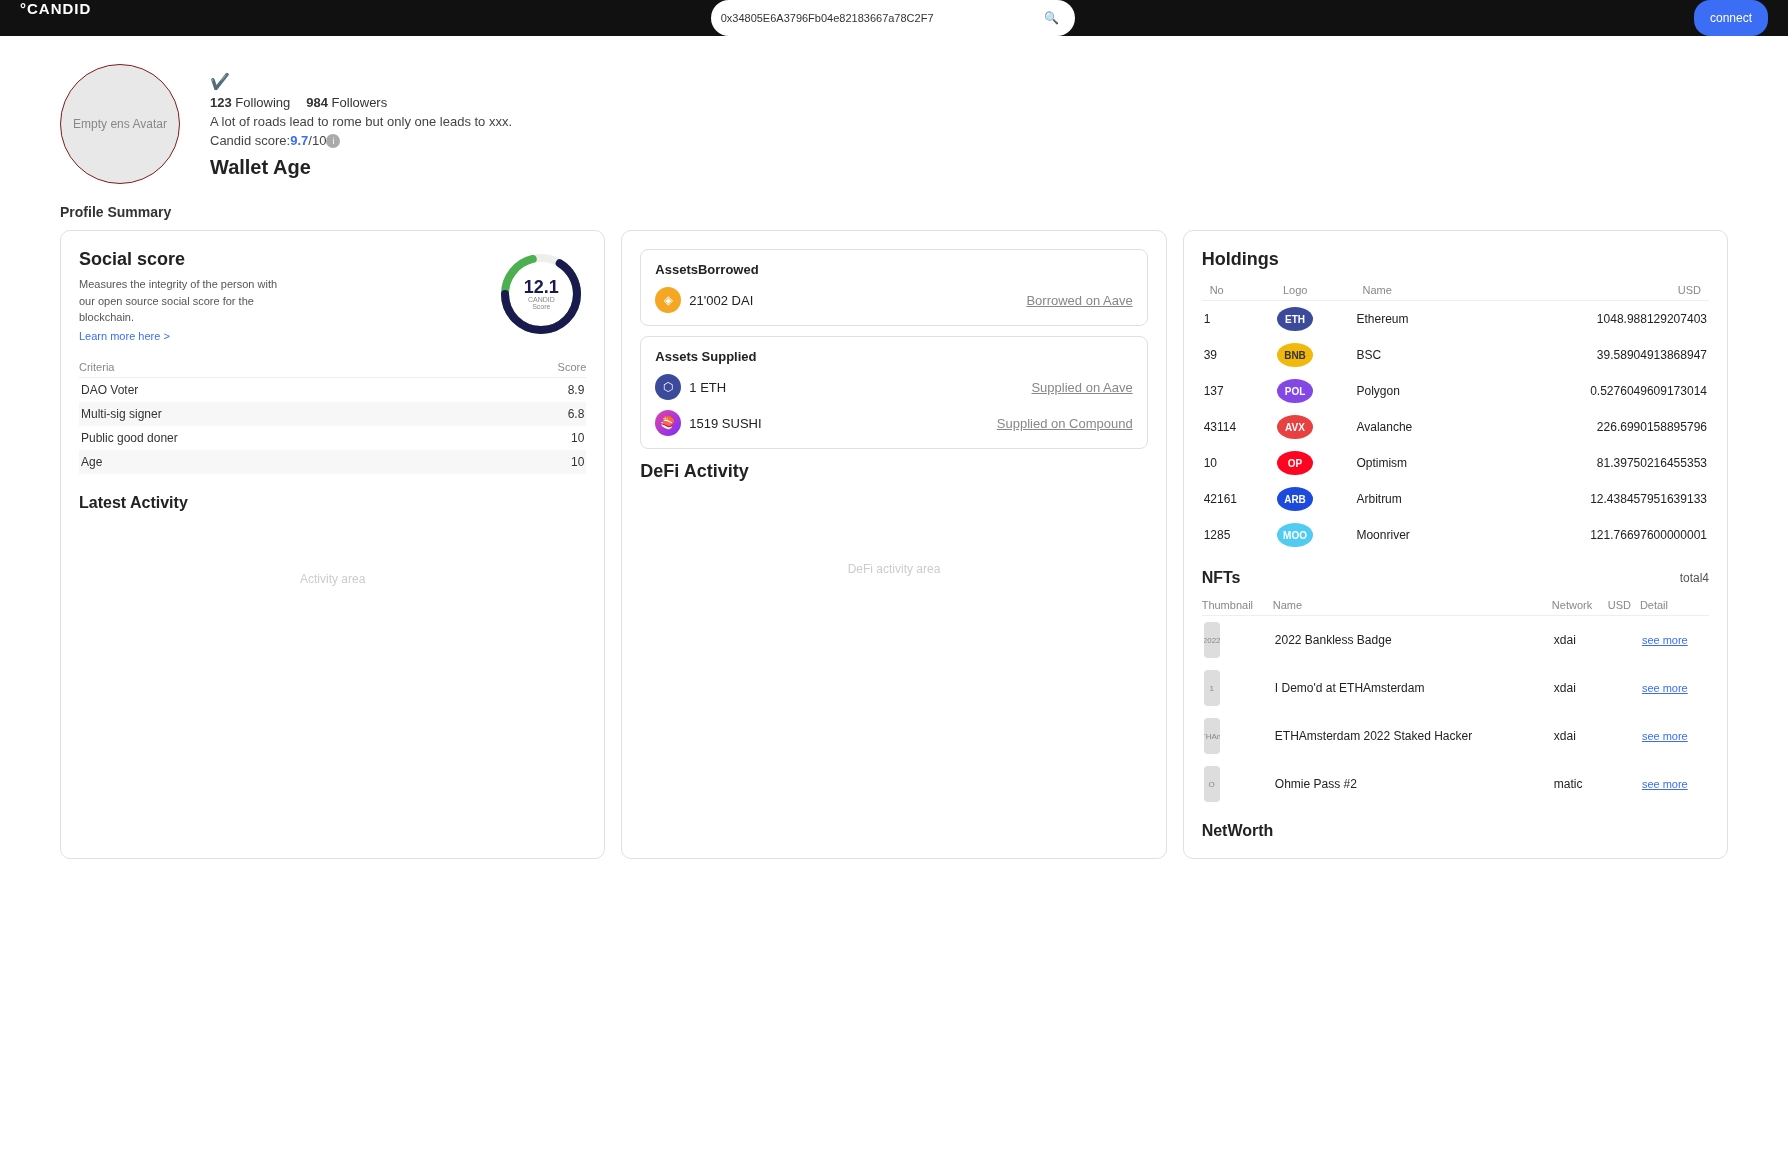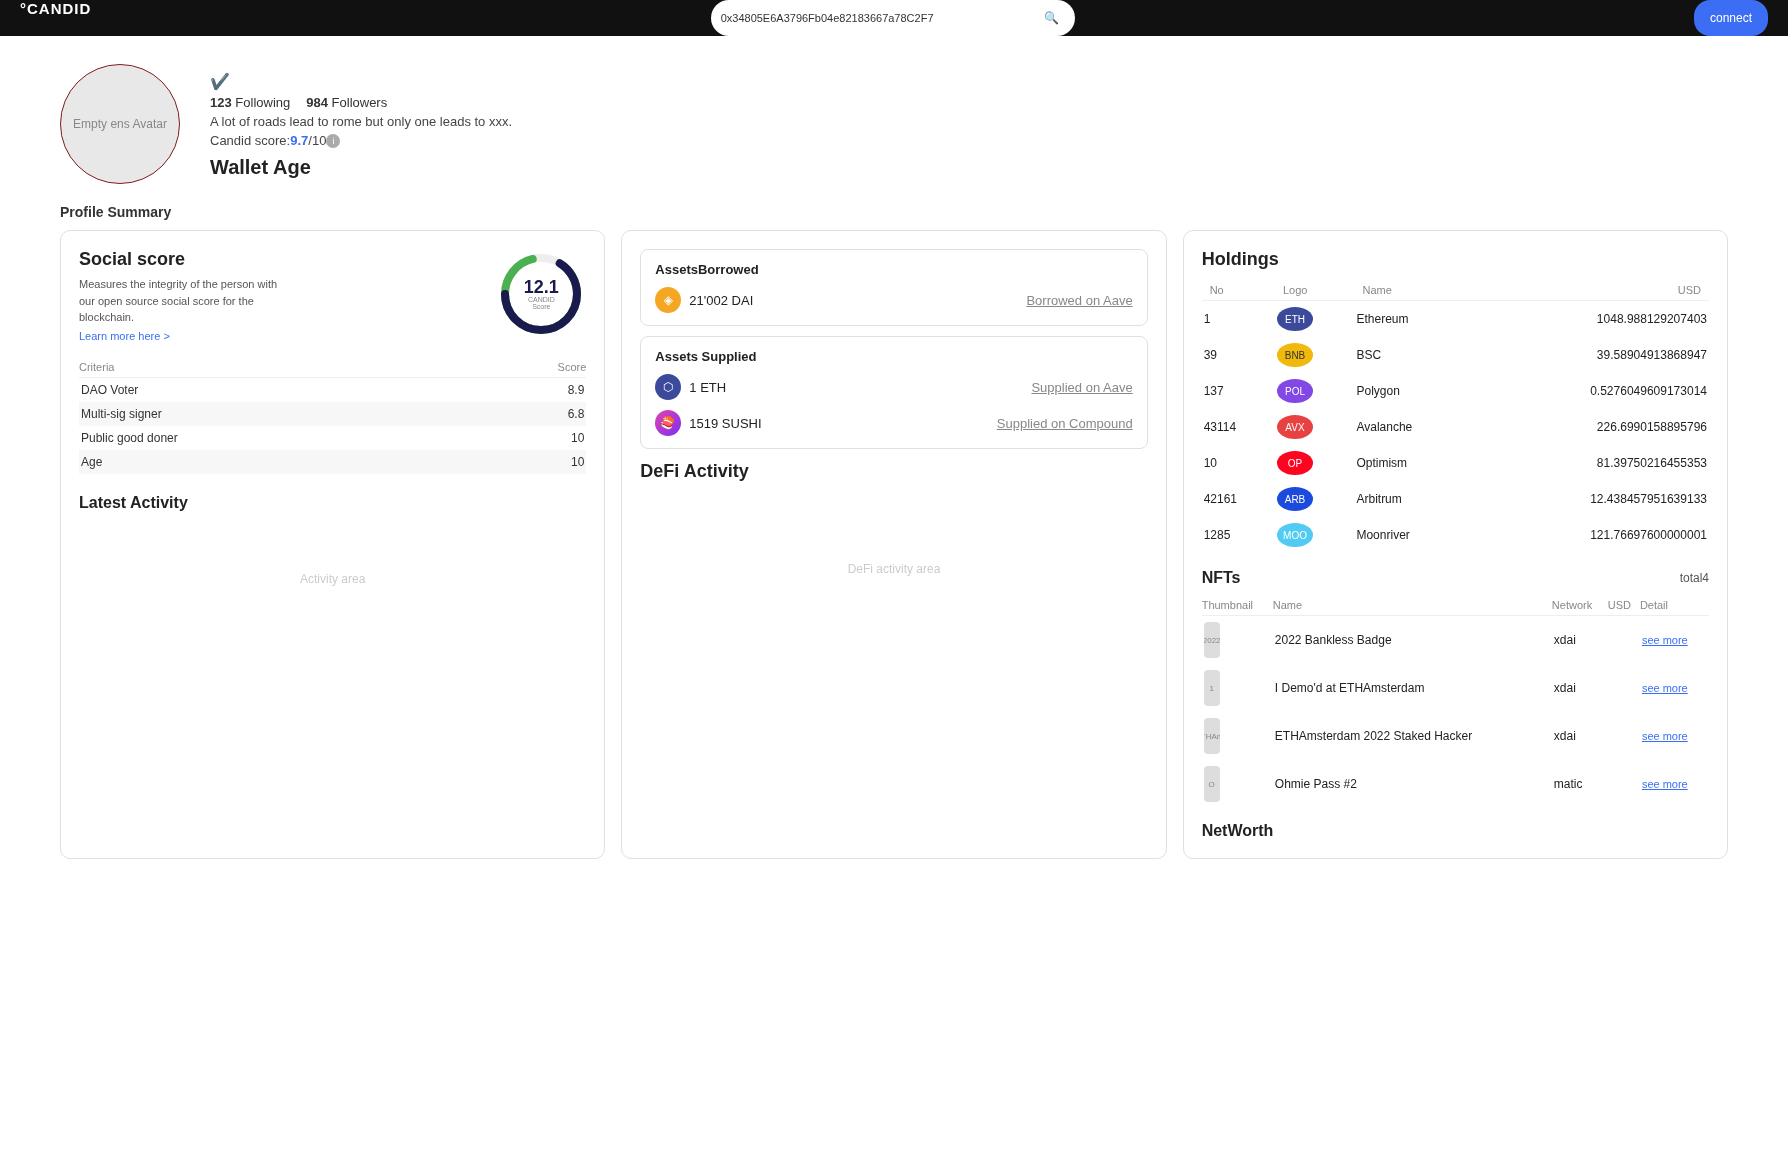--- a/index.html
+++ b/index.html
@@ -150,7 +150,7 @@
     .holdings-table th { font-size: 11px; color: #888; text-align: left; padding: 4px 8px; border-bottom: 1px solid #eee; font-weight: 500; }
     .holdings-table th.right, .holdings-table td.right { text-align: right; }
     .holdings-table td { font-size: 12px; padding: 6px 2px; vertical-align: middle; }
-    .chain-icon { width: 36px; height: 24px; border-radius: 50%; display: flex; align-items: center; justify-content: center; font-size: 10px; font-weight: 400; color: #fff; }
+    .chain-icon { width: 36px; height: 24px; border-radius: 50%; display: flex; align-items: center; justify-content: center; font-size: 10px; font-weight: 700; color: #fff; }
     .eth-icon { background: #3c4a9b; }
     .bsc-icon { background: #f0b90b; color: #333; }
     .poly-icon { background: #8247e5; }

